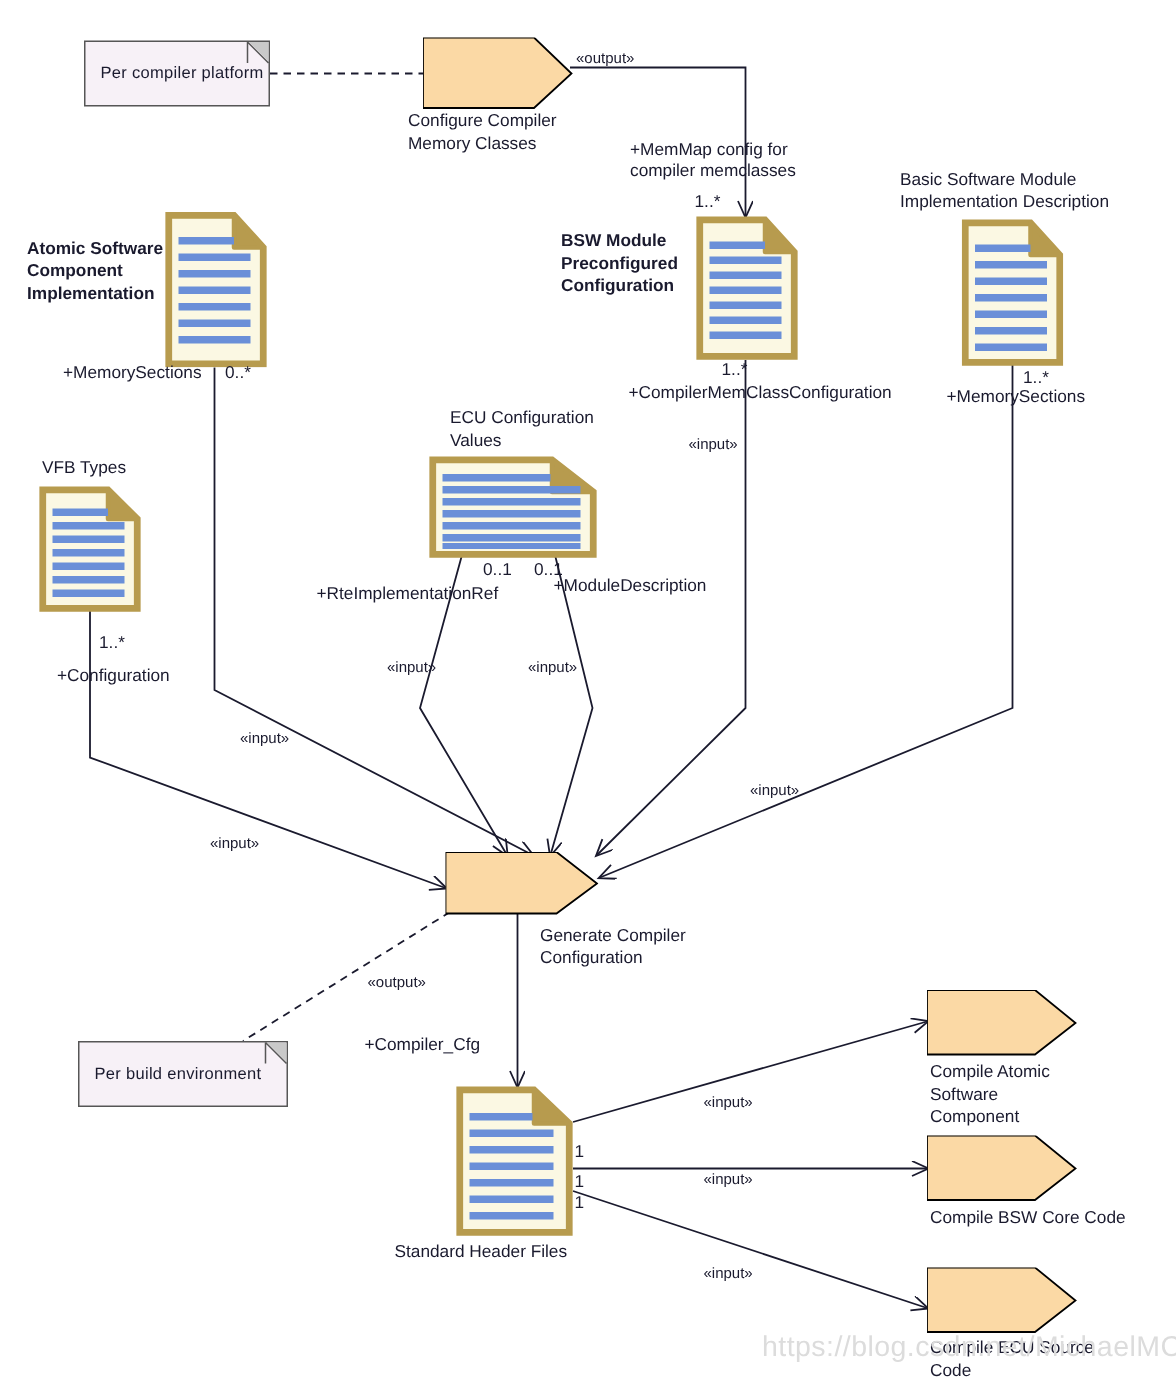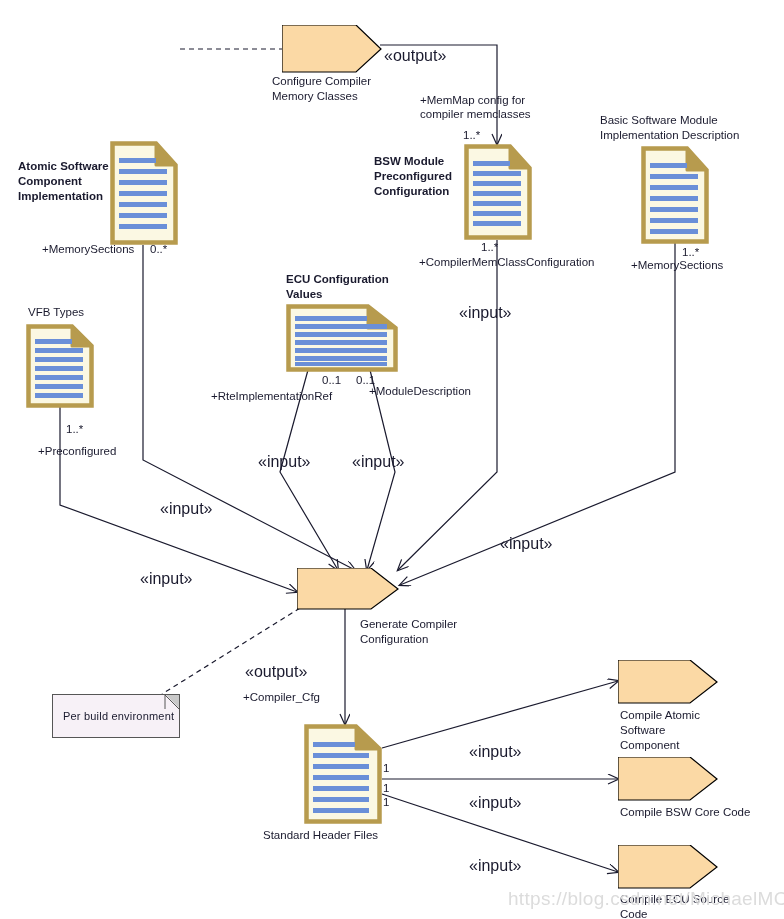--- a/index.html
+++ b/index.html
@@ -61,11 +61,10 @@
   }
   .stereo{
     position:absolute;
-    font-size:16px;
+    font-size:10px;
     line-height:14px;
     color:#1a1a2e;
     white-space:nowrap;
-    margin-top:16px;
   }
   .rolename{
     position:absolute;

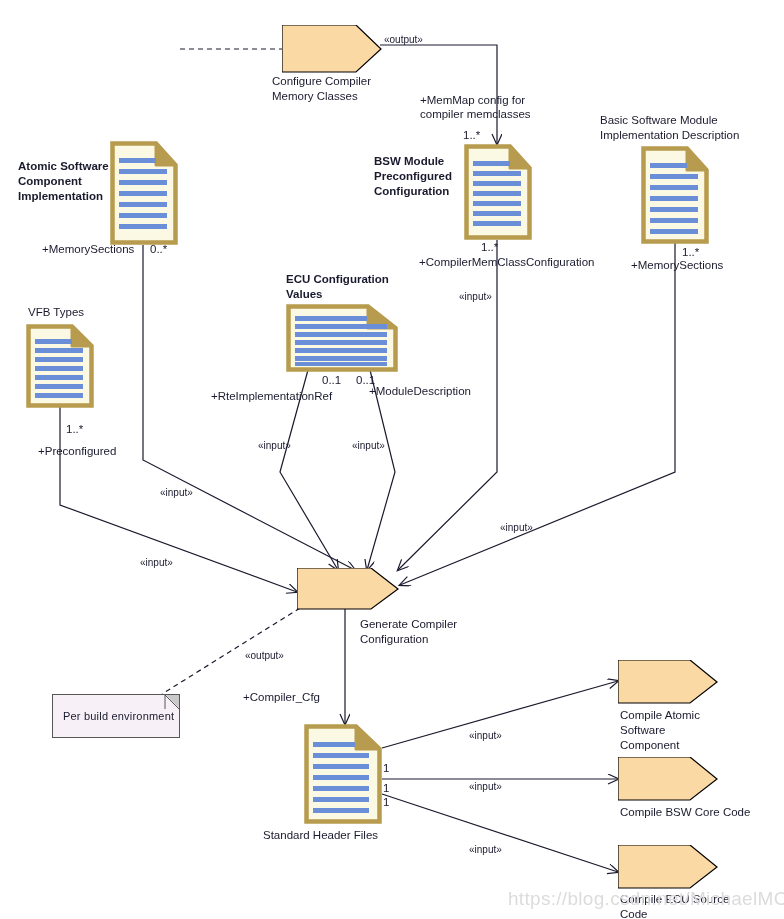--- a/index.html
+++ b/index.html
@@ -123,6 +123,13 @@
     </g>
   </svg>
 
+  <div class="note" style="left:56px; top:27px; width:124px; height:44px;">
+    <span class="note-text">Per compiler platform</span>
+    <span class="nfold"></span>
+    <svg style="position:absolute;top:0;right:0;width:14px;height:14px;overflow:visible">
+      <path d="M0,0 L14,14 M0,0 L0,14" stroke="#565656" stroke-width="1" fill="none"></path>
+    </svg>
+  </div>
 
   <div class="note" style="left:52px; top:694px; width:128px; height:44px;">
     <span class="note-text">Per build environment</span>

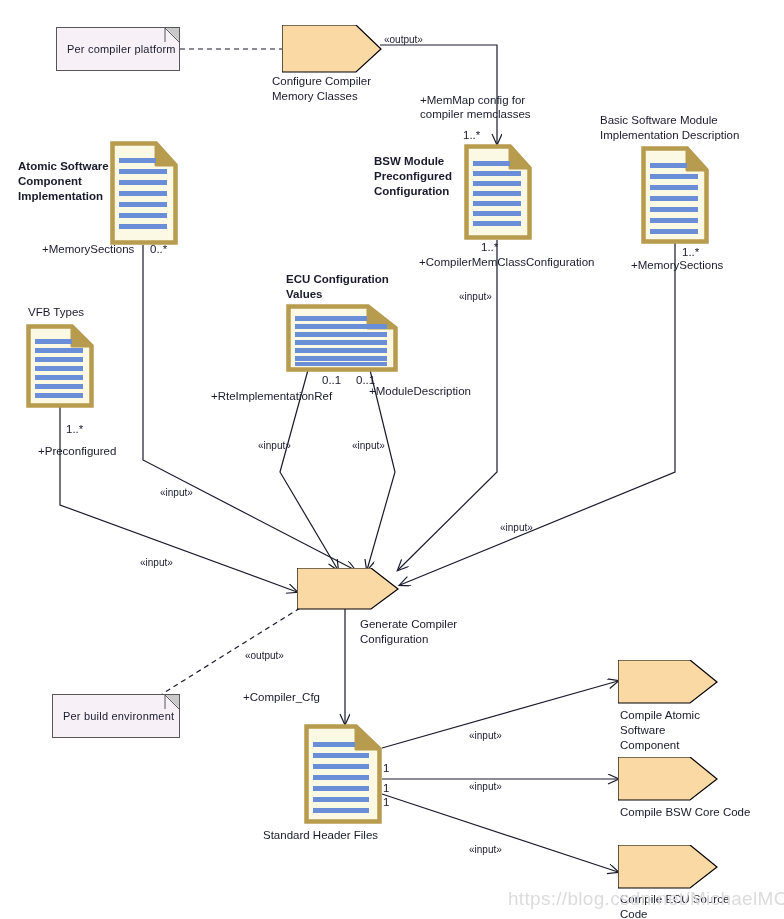--- a/index.html
+++ b/index.html
@@ -241,7 +241,7 @@
       <rect x="9" y="58" width="92" height="4"></rect>
     </g>
   </svg>
-  <div class="lbl" style="left:286px; top:272px; width:140px;font-weight:bold;">ECU Configuration
+  <div class="lbl" style="left:300px; top:272px; width:140px;">ECU Configuration
 Values</div>
   <div class="mult" style="left:322px; top:373px;">0..1</div>
   <div class="mult" style="left:356px; top:373px;">0..1</div>

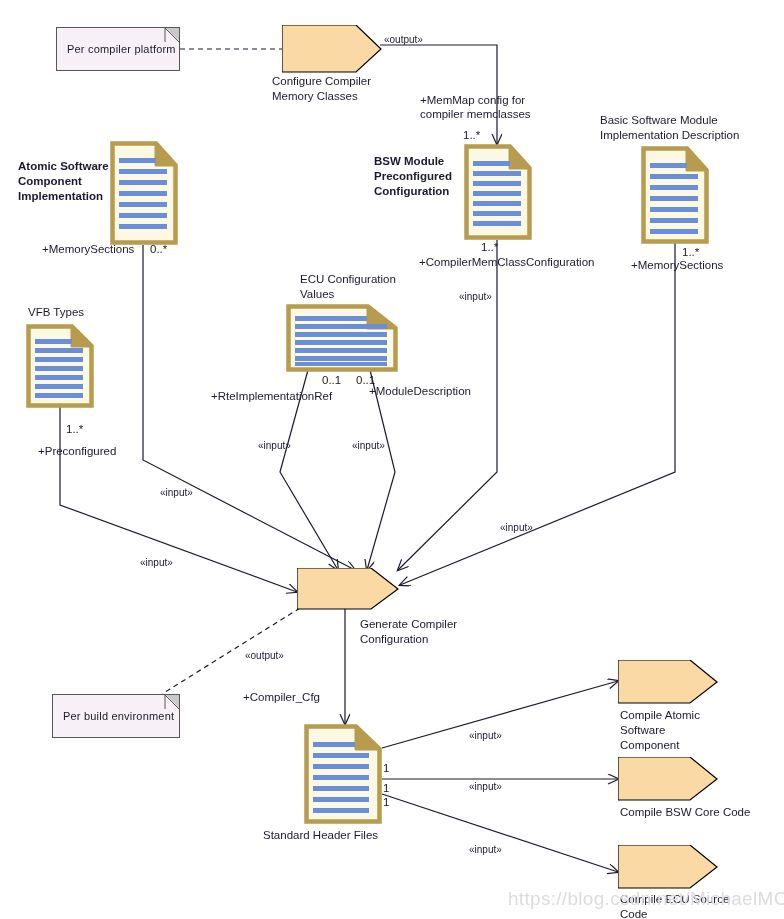--- a/index.html
+++ b/index.html
@@ -263,7 +263,7 @@
   </svg>
   <div class="lbl" style="left:28px; top:305px; width:120px;">VFB Types</div>
   <div class="mult" style="left:66px; top:422px;">1..*</div>
-  <div class="rolename" style="left:38px; top:444px;">+Preconfigured</div>
+  <div class="rolename" style="left:38px; top:444px;">+Configuration</div>
 
   <svg style="position:absolute;left:304px;top:724px;width:78px;height:100px;" viewBox="0 0 78 100">
     <path d="M2.5,2.5 L52,2.5 L75.5,25 L75.5,97.5 L2.5,97.5 Z" fill="#FBF8E3" stroke="#B79B4E" stroke-width="4.5"></path>

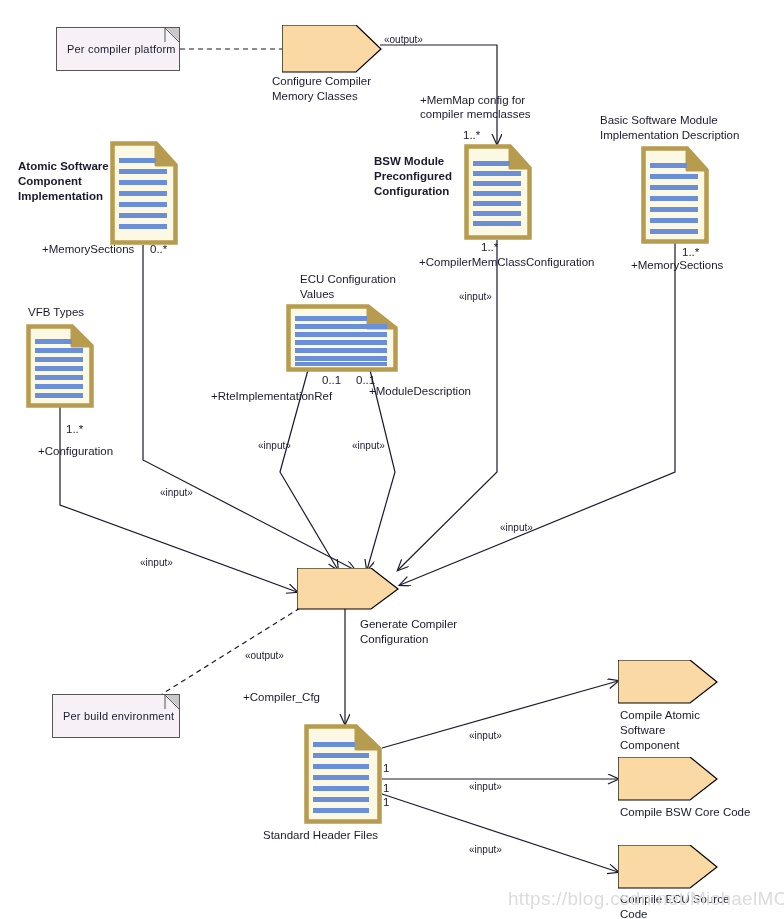--- a/index.html
+++ b/index.html
@@ -131,7 +131,7 @@
     </svg>
   </div>
 
-  <div class="note" style="left:52px; top:694px; width:128px; height:44px;">
+  <div class="note" style="left:52px; top:694px; width:140px; height:44px;">
     <span class="note-text">Per build environment</span>
     <span class="nfold"></span>
     <svg style="position:absolute;top:0;right:0;width:14px;height:14px;overflow:visible">

